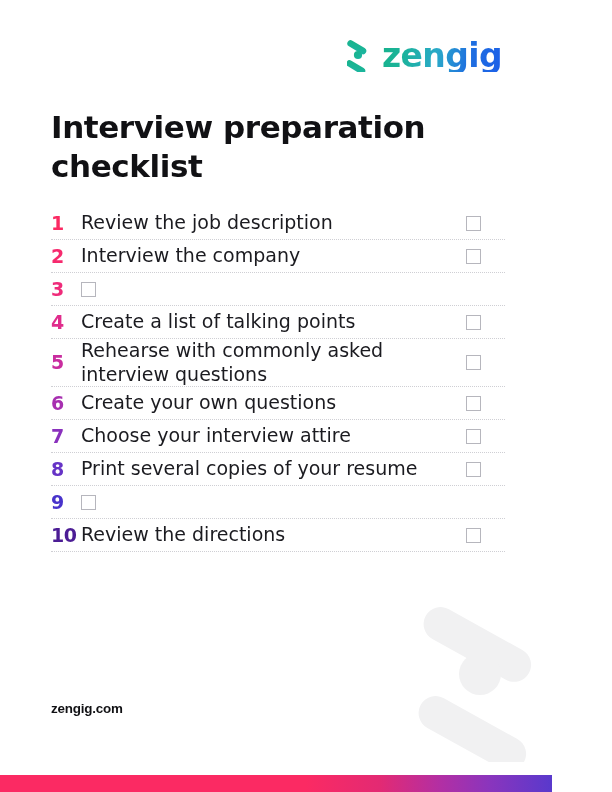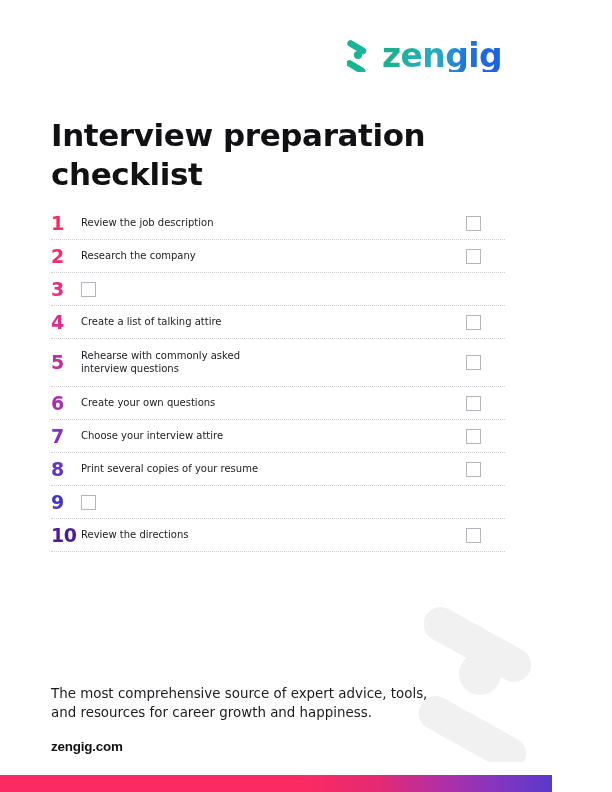--- a/index.html
+++ b/index.html
@@ -68,7 +68,7 @@
   
   .title {
     position: absolute;
-    top: 116px;
+    top: 108px;
     left: 51px;
     width: 420px;
     margin: 0;

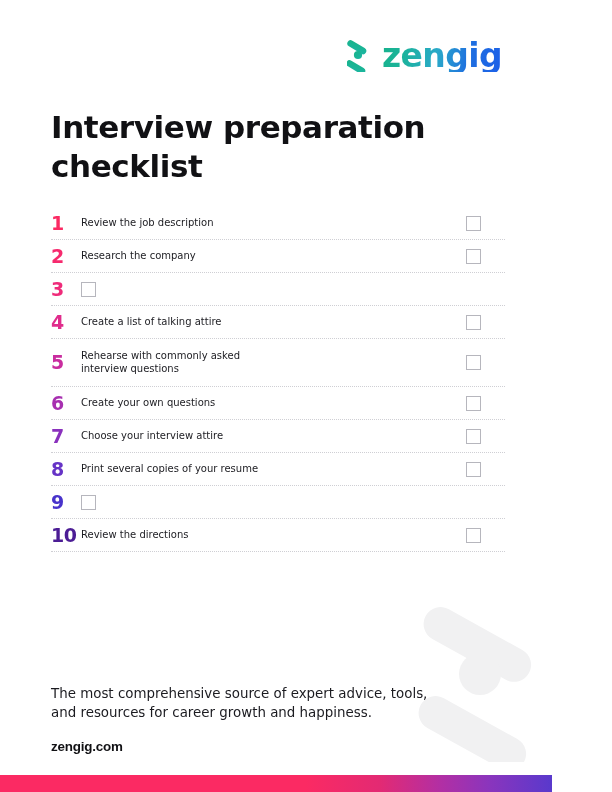--- a/index.html
+++ b/index.html
@@ -111,7 +111,7 @@
   }
   .label {
     flex: 1 1 auto;
-    font-size: 10px;
+    font-size: 19px;
     line-height: 1.22;
     color: #1b1b20;
     font-family: "DejaVu Sans", sans-serif;

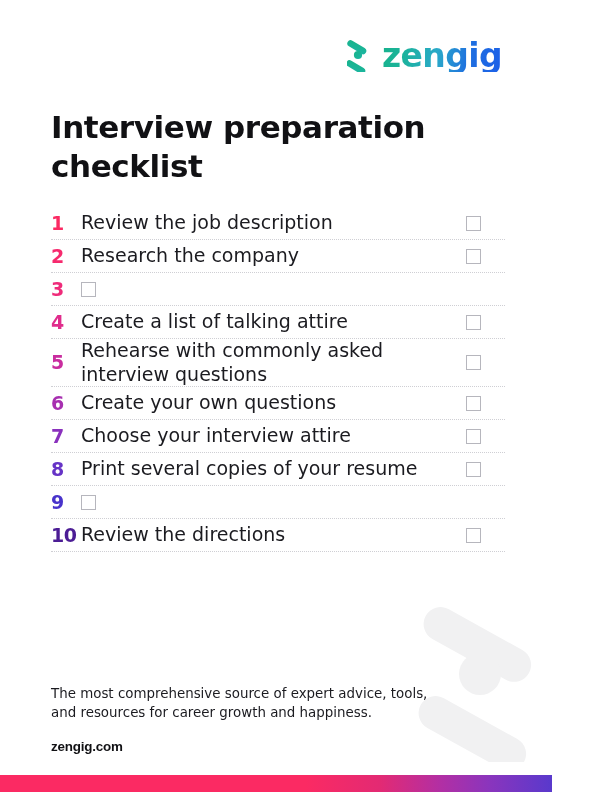--- a/index.html
+++ b/index.html
@@ -216,7 +216,7 @@
       </div>
       <div class="row">
         <span class="num" style="color: rgb(246, 42, 110);">2</span>
-        <span class="label">Research the company</span>
+        <span class="label">Interview the company</span>
         <span class="checkbox"></span>
       </div>
       <div class="row">

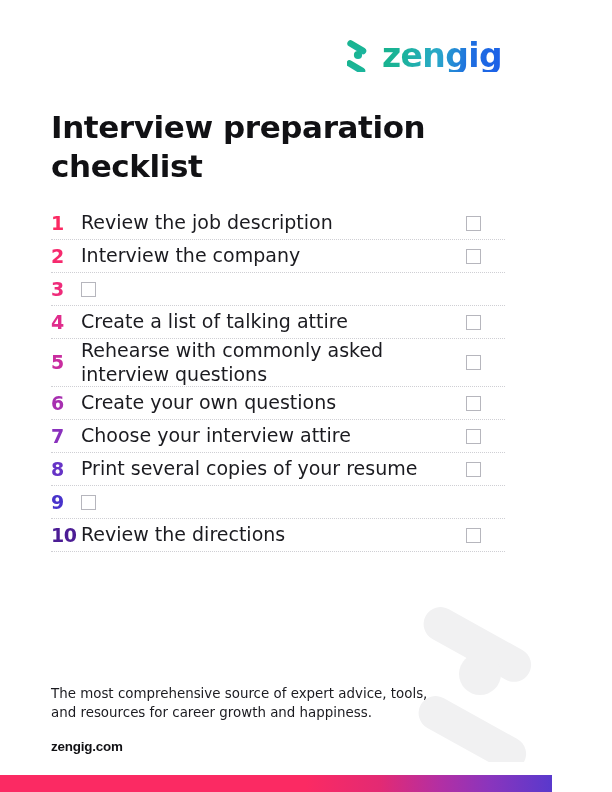--- a/index.html
+++ b/index.html
@@ -225,7 +225,7 @@
       </div>
       <div class="row">
         <span class="num" style="color: rgb(224, 44, 140);">4</span>
-        <span class="label">Create a list of talking attire</span>
+        <span class="label">Create a list of talking points</span>
         <span class="checkbox"></span>
       </div>
       <div class="row tall">

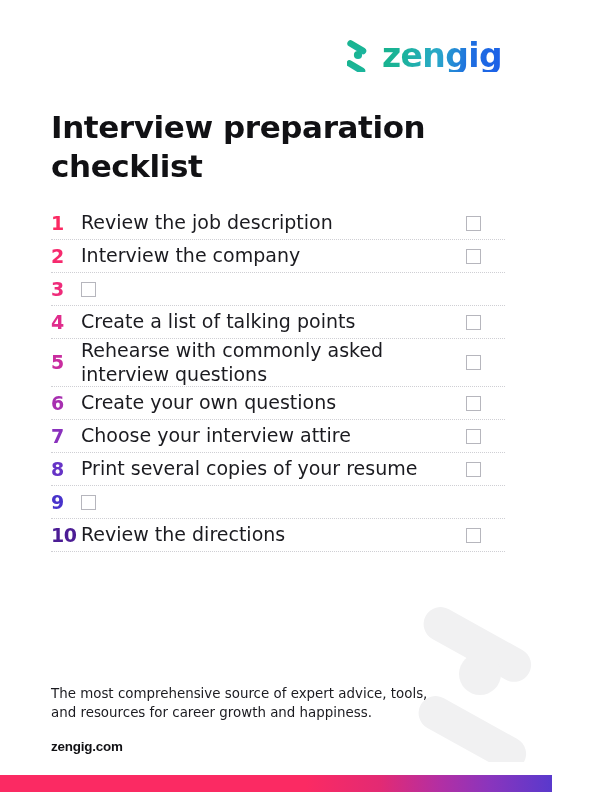--- a/index.html
+++ b/index.html
@@ -261,8 +261,6 @@
     </div>
 
   <div class="footer">
-    <p class="tagline">The most comprehensive source of expert advice, tools,
-and resources for career growth and happiness.</p>
     <p class="site">zengig.com</p>
   </div>
 

